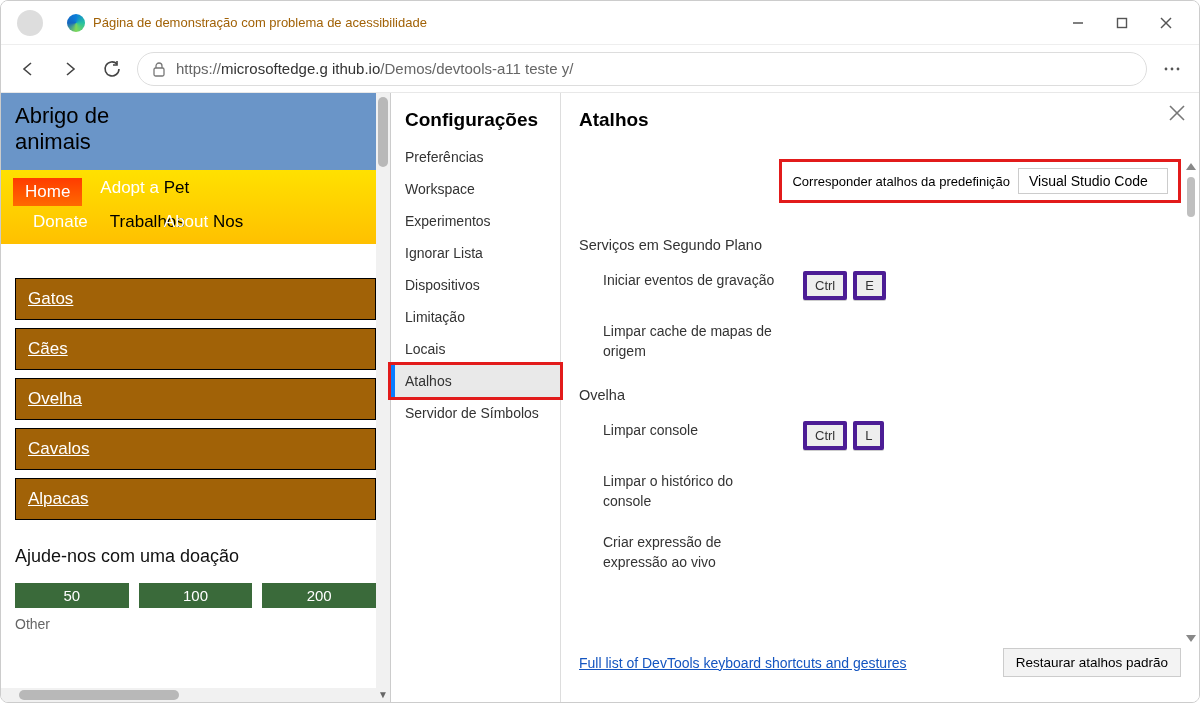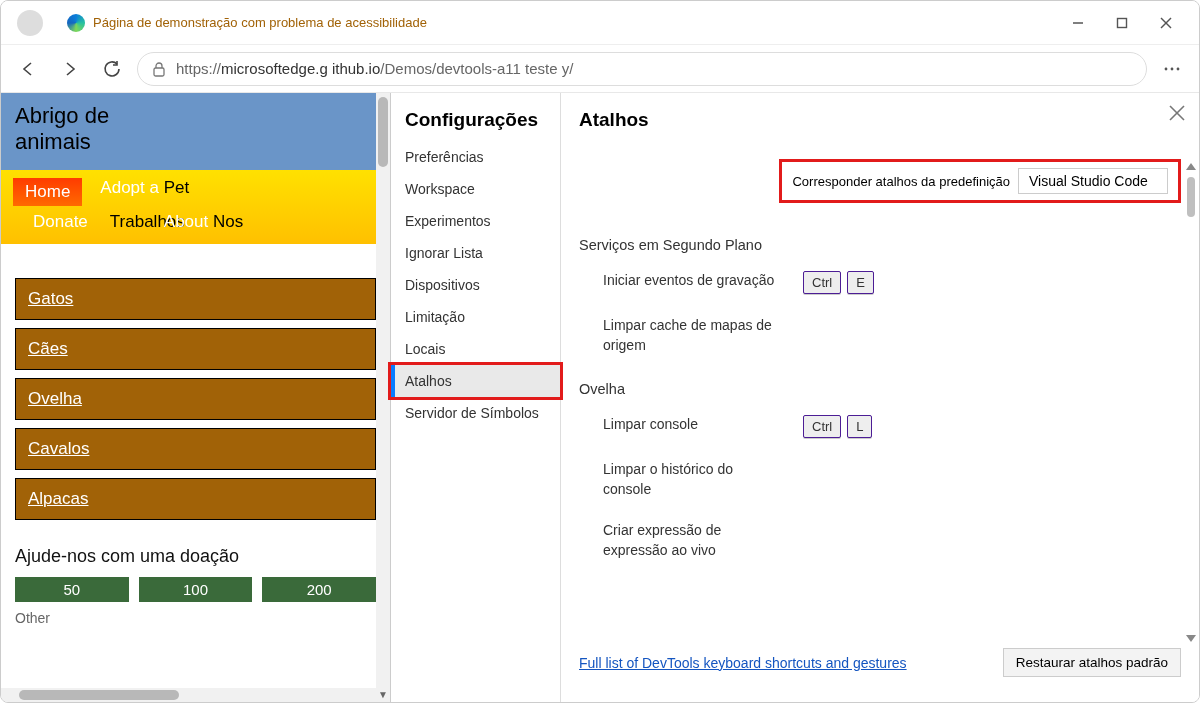--- a/index.html
+++ b/index.html
@@ -160,7 +160,7 @@
   .shortcut-row .label { width: 180px; line-height:1.4;}
   .keys { display:flex; gap:6px;}
   .key {
-    border:1px solid #4c1d95; background:#eee; padding:3px 8px;
+    border:4px solid #4c1d95; background:#eee; padding:3px 8px;
     font-size:13px; border-radius:2px; color:#333;
     box-shadow: 0 1px 0 #ccc;
   }

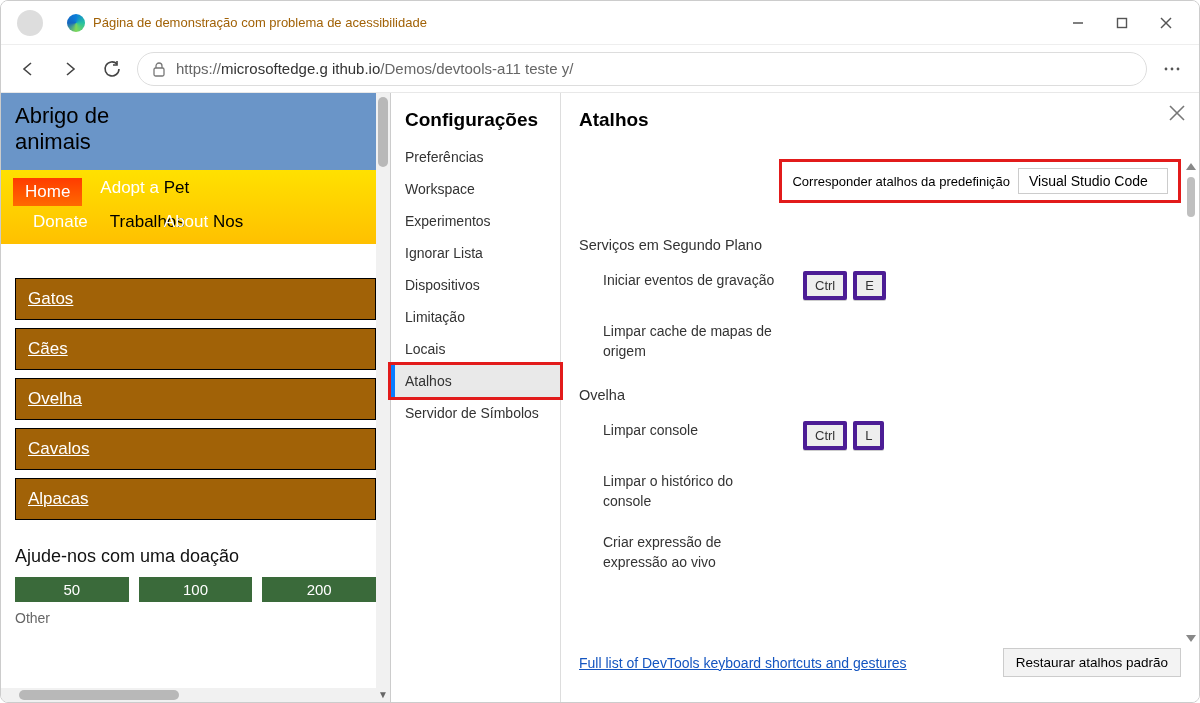--- a/index.html
+++ b/index.html
@@ -103,7 +103,7 @@
   .donate-row { display:flex; gap:10px; padding:0 14px; }
   .donate-btn {
     flex:1; background:#3a6a3a; color:#fff;
-    text-align:center; padding:4px 0; font-size:15px;
+    text-align:center; padding:4px 0; font-size:15px;margin-top:6px;
   }
   .other-lbl { padding: 8px 14px; font-size:14px; color:#666;}
   .h-scroll {

